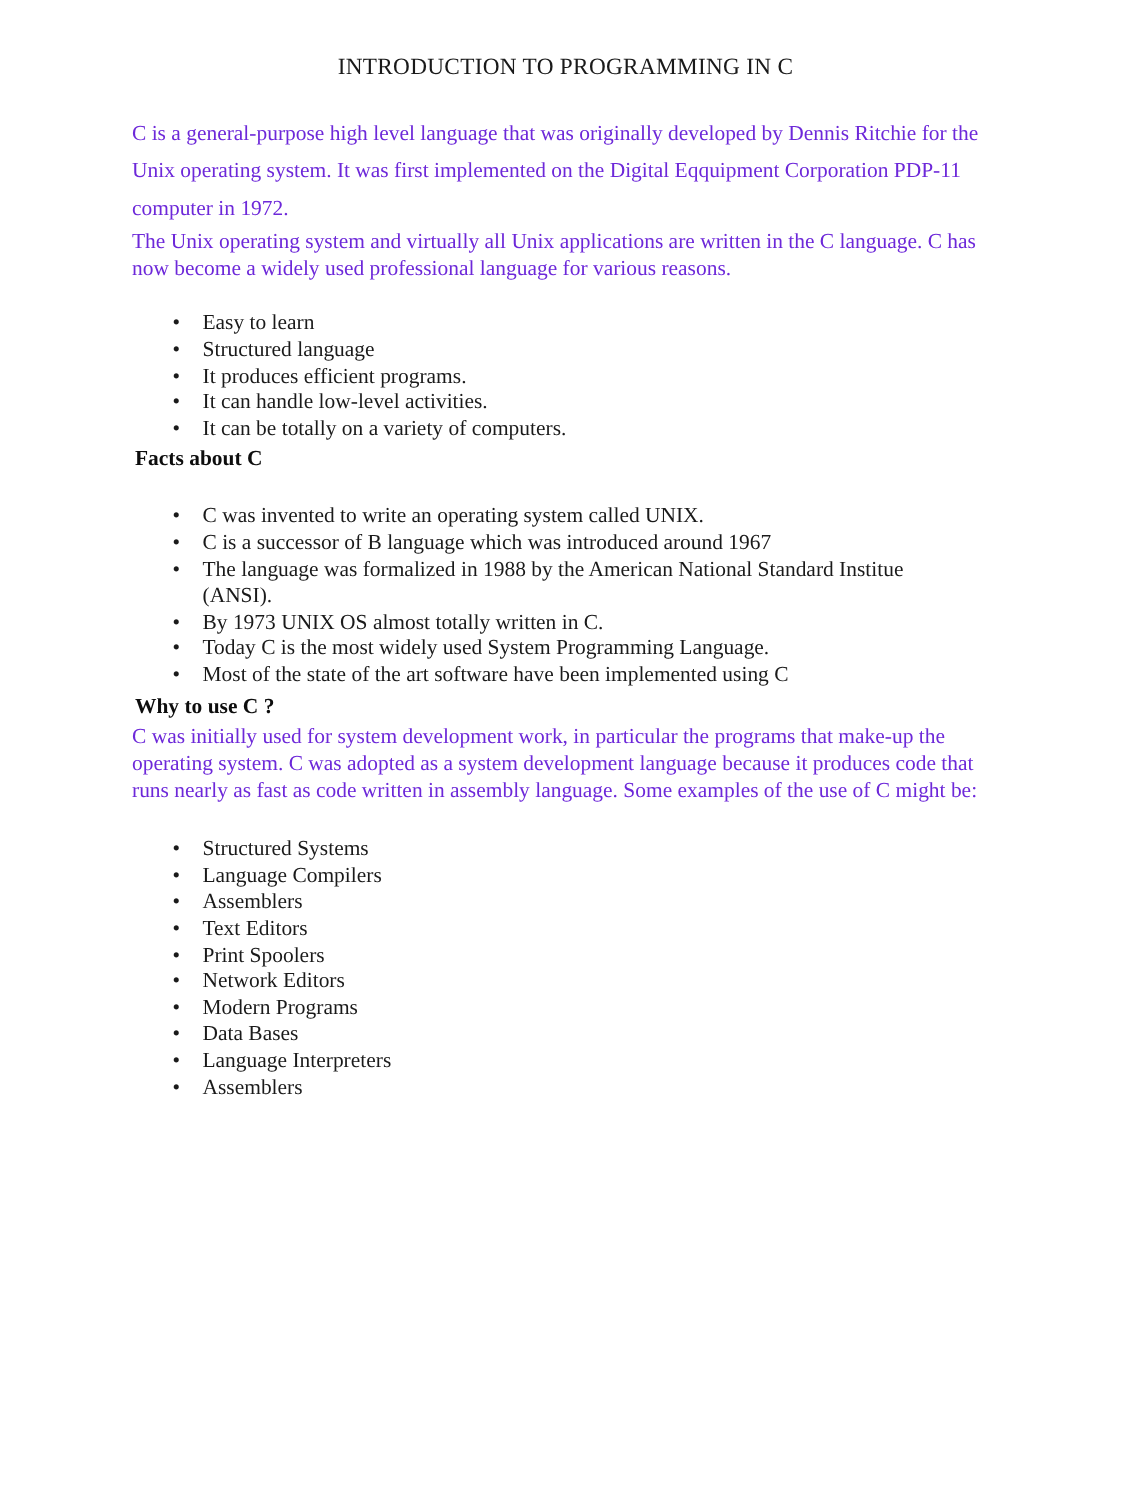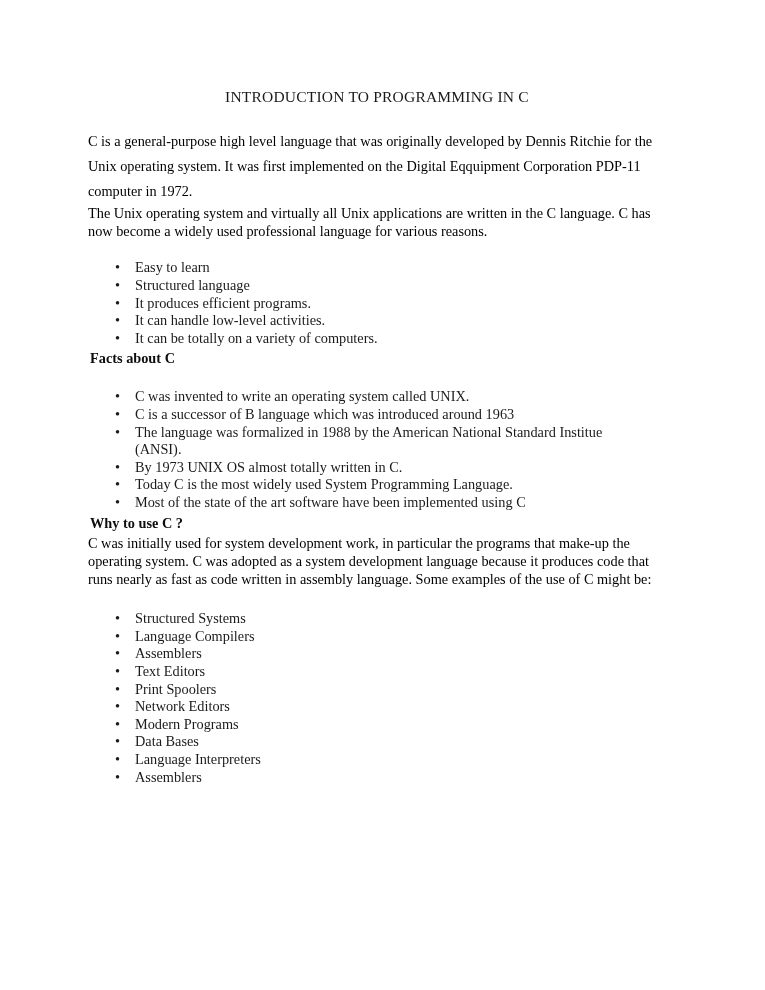--- a/index.html
+++ b/index.html
@@ -34,7 +34,7 @@
     font-weight: normal;
     letter-spacing: 0.2px;
     margin: 0;
-    padding-top: 88px;
+    padding-top: 36px;
     color: #1a1a1a;
     line-height: 1.1;
   }

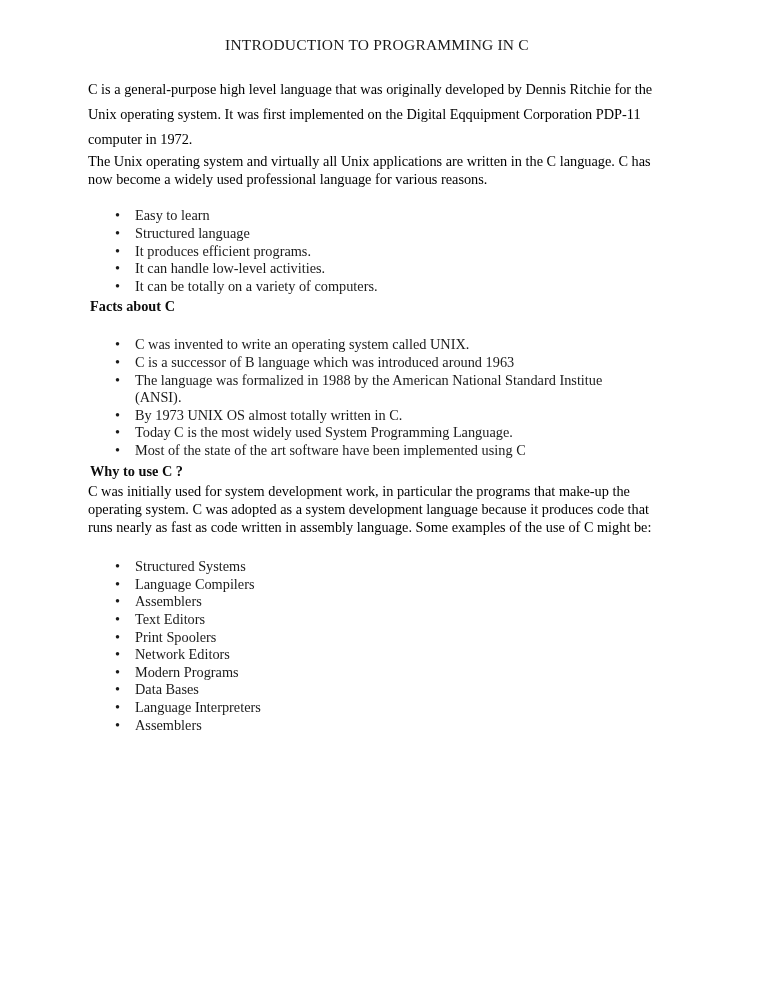--- a/index.html
+++ b/index.html
@@ -41,7 +41,7 @@
   p.para {
     font-size: 14.3px;
     margin: 0;
-    color: #000000;
+    color: #6d28d9;
     text-align: left;
   }
   

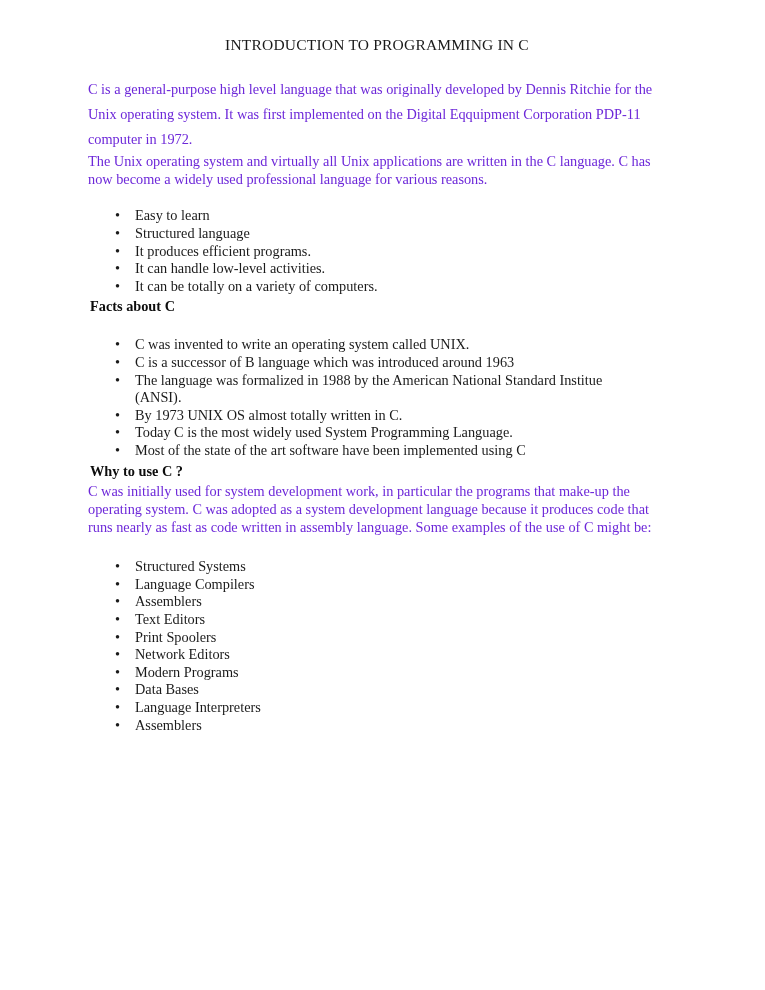--- a/index.html
+++ b/index.html
@@ -135,7 +135,7 @@
       </li>
       <li>
         <span class="marker">•</span>
-        <span>C is a successor of B language which was introduced around 1963</span>
+        <span>C is a successor of B language which was introduced around 1967</span>
       </li>
       <li>
         <span class="marker">•</span>

